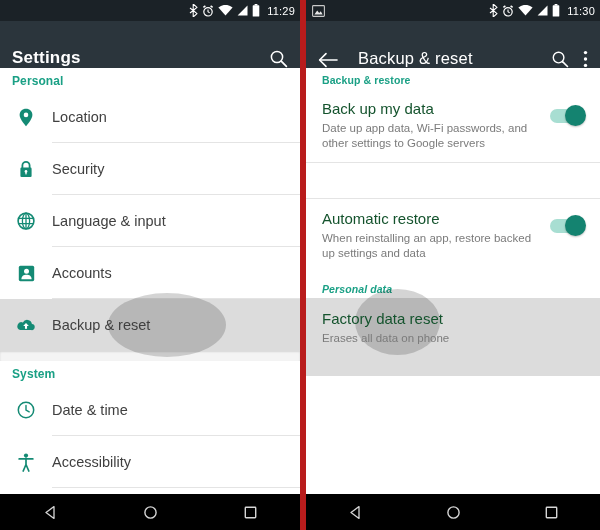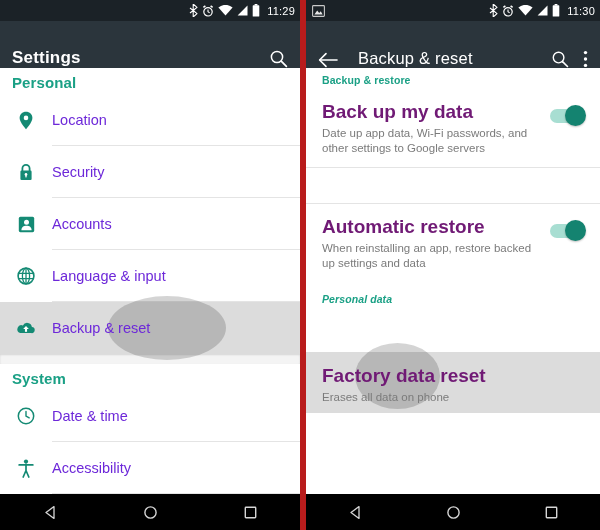--- a/index.html
+++ b/index.html
@@ -49,7 +49,7 @@
   .content { flex: 1; position: relative; background: #fff; overflow: hidden; }
 
   .section-hdr {
-    color: #1aa085; font-size: 15px; font-weight: bold;
+    color: #1aa085; font-size: 12px; font-weight: bold;
     padding: 6px 0 3px 12px; letter-spacing: .1px;
   }
   .phone.right .section-hdr { padding-left: 16px; font-size: 10.5px; }

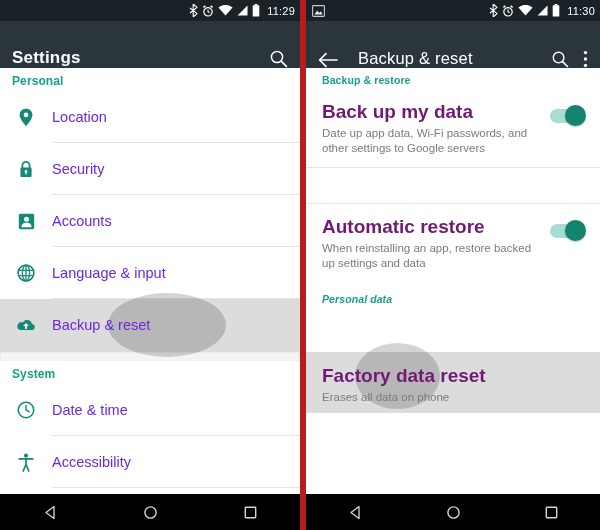--- a/index.html
+++ b/index.html
@@ -69,7 +69,7 @@
     position: relative;
   }
   .row-label {
-    font-size: 14.5px; color: #6d28d9; position: relative; z-index: 2;
+    font-size: 14.5px; color: #404040; position: relative; z-index: 2;
   }
   .divider {
     position: absolute; left: 0; right: 0; bottom: 0;

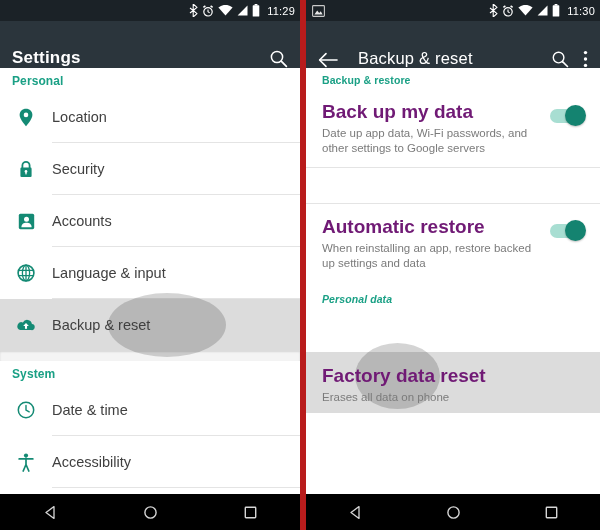--- a/index.html
+++ b/index.html
@@ -85,7 +85,7 @@
   }
   .prow.sel { background: #dcdcdc; }
   .prow-txt { flex: 1; position: relative; z-index: 2; }
-  .prow-title { font-size: 19px; color: #701a75; line-height: 1.25; font-weight: bold; }
+  .prow-title { font-size: 15px; color: #14532d; line-height: 1.25; }
   .prow-sub {
     font-size: 11.5px; color: #7b7b7b; line-height: 1.32;
     margin-top: 2px; max-width: 222px;

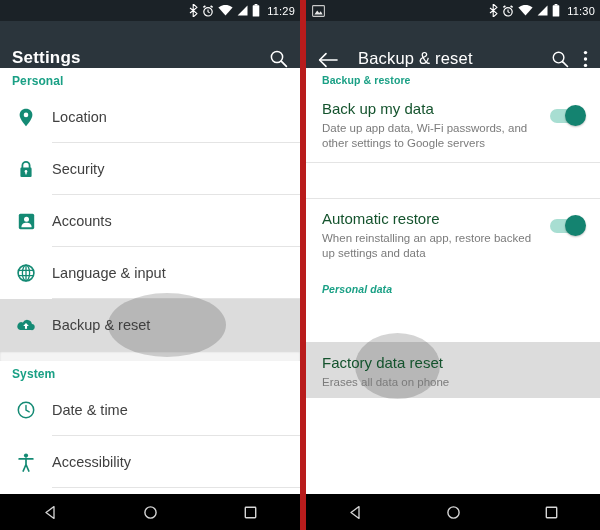--- a/index.html
+++ b/index.html
@@ -197,6 +197,20 @@
 
       <div class="row">
         <div class="row-ic">
+          <svg width="18" height="18" viewBox="0 0 18 18">
+            <circle cx="9" cy="9" r="7.9" fill="none" stroke="#148a74" stroke-width="1.6"></circle>
+            <ellipse cx="9" cy="9" rx="3.6" ry="7.9" fill="none" stroke="#148a74" stroke-width="1.3"></ellipse>
+            <path d="M1.4 6.3 H16.6 M1.4 11.7 H16.6 M9 1.1 V16.9" stroke="#148a74" stroke-width="1.3"></path>
+          </svg>
+        </div>
+        <div class="row-body">
+          <span class="row-label">Language &amp; input</span>
+          <div class="divider"></div>
+        </div>
+      </div>
+
+      <div class="row">
+        <div class="row-ic">
           <svg width="17" height="17" viewBox="0 0 17 17">
             <rect x=".8" y=".8" width="15.4" height="15.4" rx="1.6" fill="#148a74"></rect>
             <circle cx="8.5" cy="6.2" r="2.5" fill="#fff"></circle>
@@ -205,20 +219,6 @@
         </div>
         <div class="row-body">
           <span class="row-label">Accounts</span>
-          <div class="divider"></div>
-        </div>
-      </div>
-
-      <div class="row">
-        <div class="row-ic">
-          <svg width="18" height="18" viewBox="0 0 18 18">
-            <circle cx="9" cy="9" r="7.9" fill="none" stroke="#148a74" stroke-width="1.6"></circle>
-            <ellipse cx="9" cy="9" rx="3.6" ry="7.9" fill="none" stroke="#148a74" stroke-width="1.3"></ellipse>
-            <path d="M1.4 6.3 H16.6 M1.4 11.7 H16.6 M9 1.1 V16.9" stroke="#148a74" stroke-width="1.3"></path>
-          </svg>
-        </div>
-        <div class="row-body">
-          <span class="row-label">Language &amp; input</span>
           <div class="divider"></div>
         </div>
       </div>

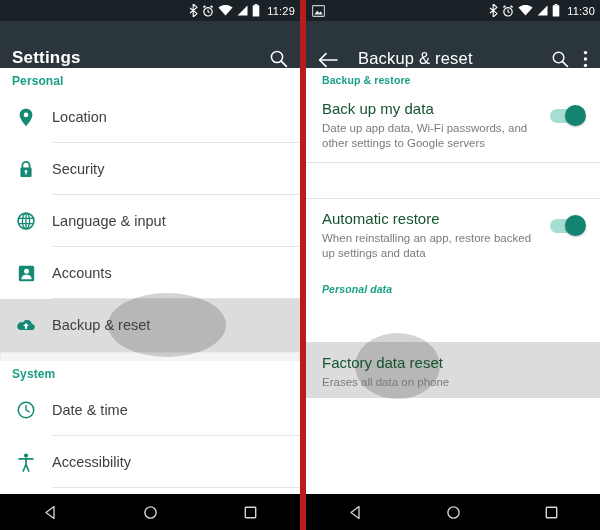--- a/index.html
+++ b/index.html
@@ -377,7 +377,7 @@
 
       <div class="section-hdr" style="padding-top:10px;font-style:italic;">Personal data</div>
 
-      <div class="prow sel" style="padding-top:12px; padding-bottom:8px;margin-top:44px;">
+      <div class="prow sel" style="padding-top:12px; padding-bottom:30px;">
         <div class="ripple" style="left:49px; top:-9px; width:85px; height:66px;"></div>
         <div class="prow-txt">
           <div class="prow-title">Factory data reset</div>

